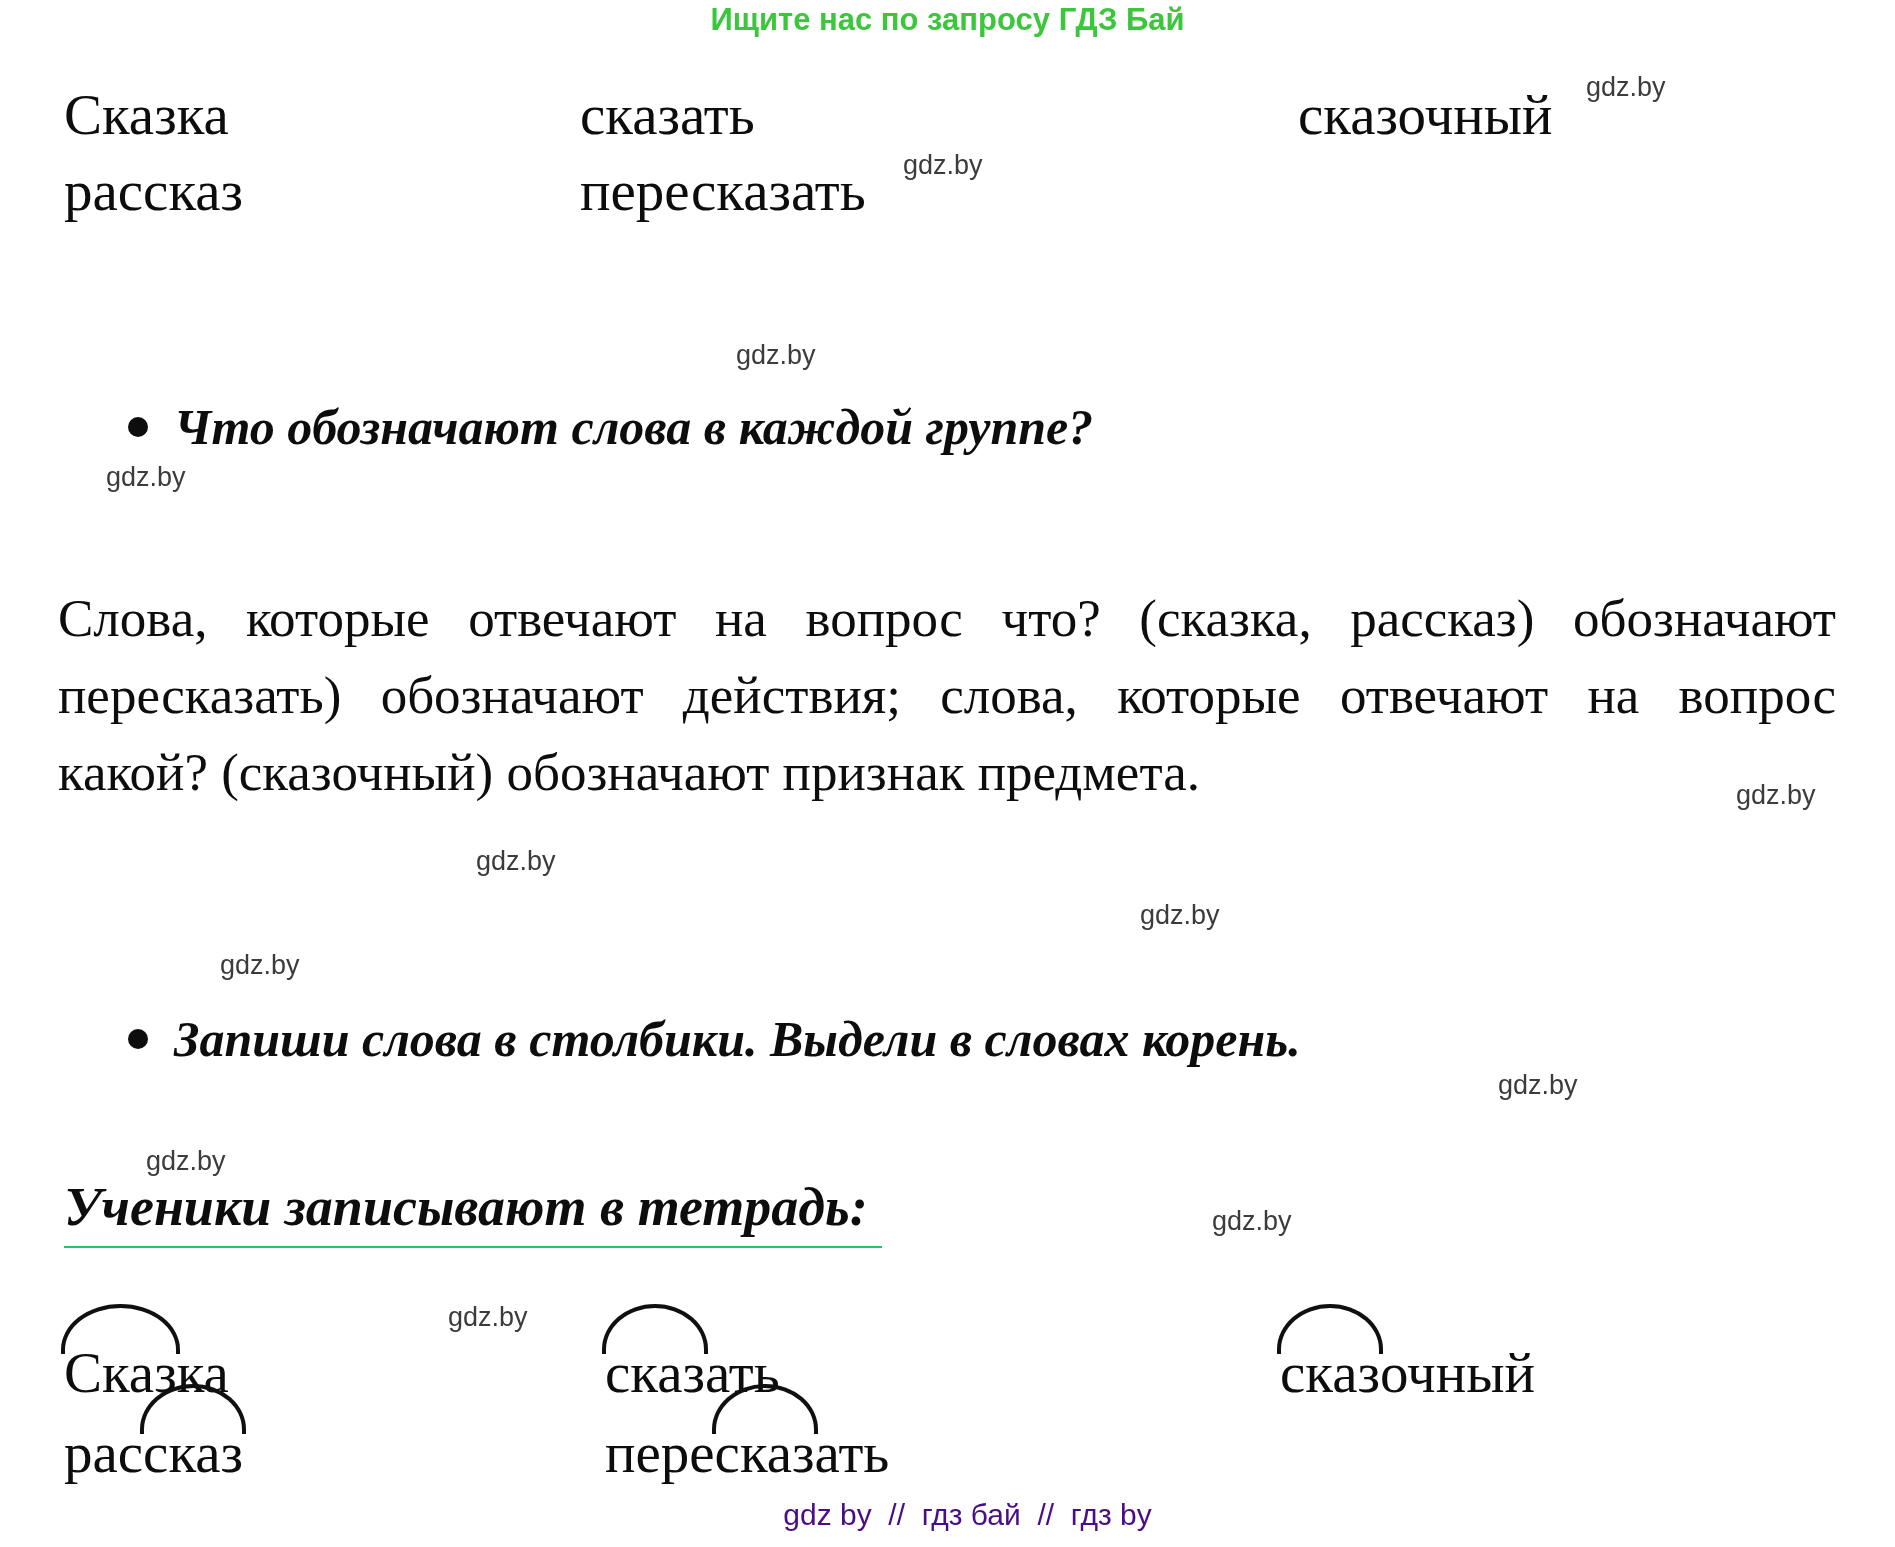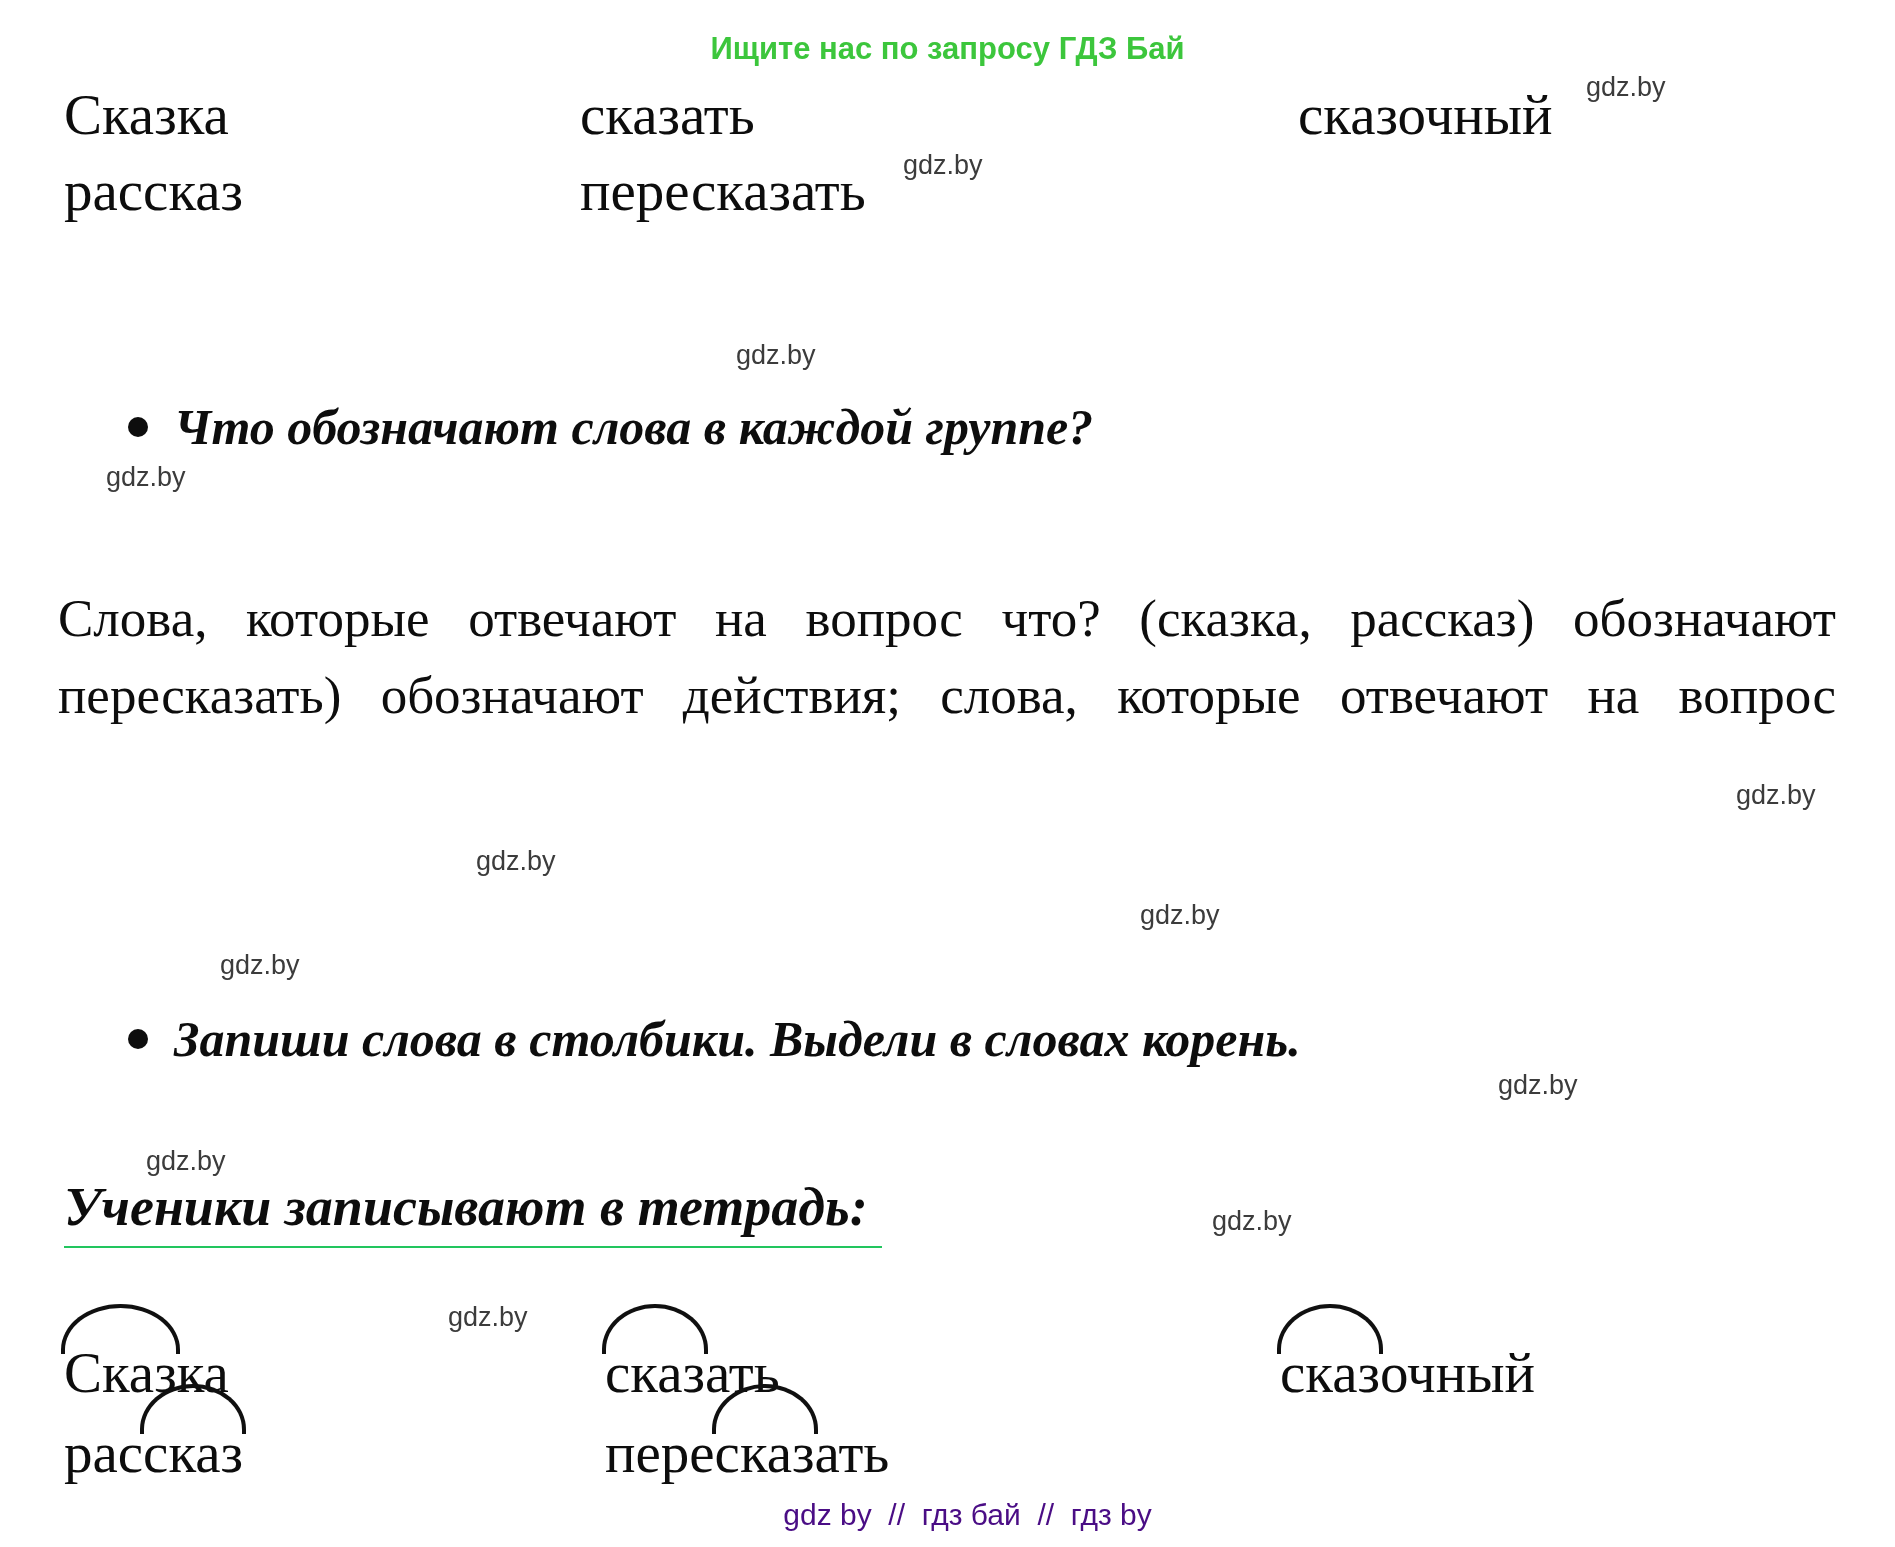--- a/index.html
+++ b/index.html
@@ -18,7 +18,6 @@
     font-family:"Liberation Sans", sans-serif;
     font-size:31px;font-weight:bold;
     color:#3cc63c;
-    margin-top:29px;
   }
   
   .wm{

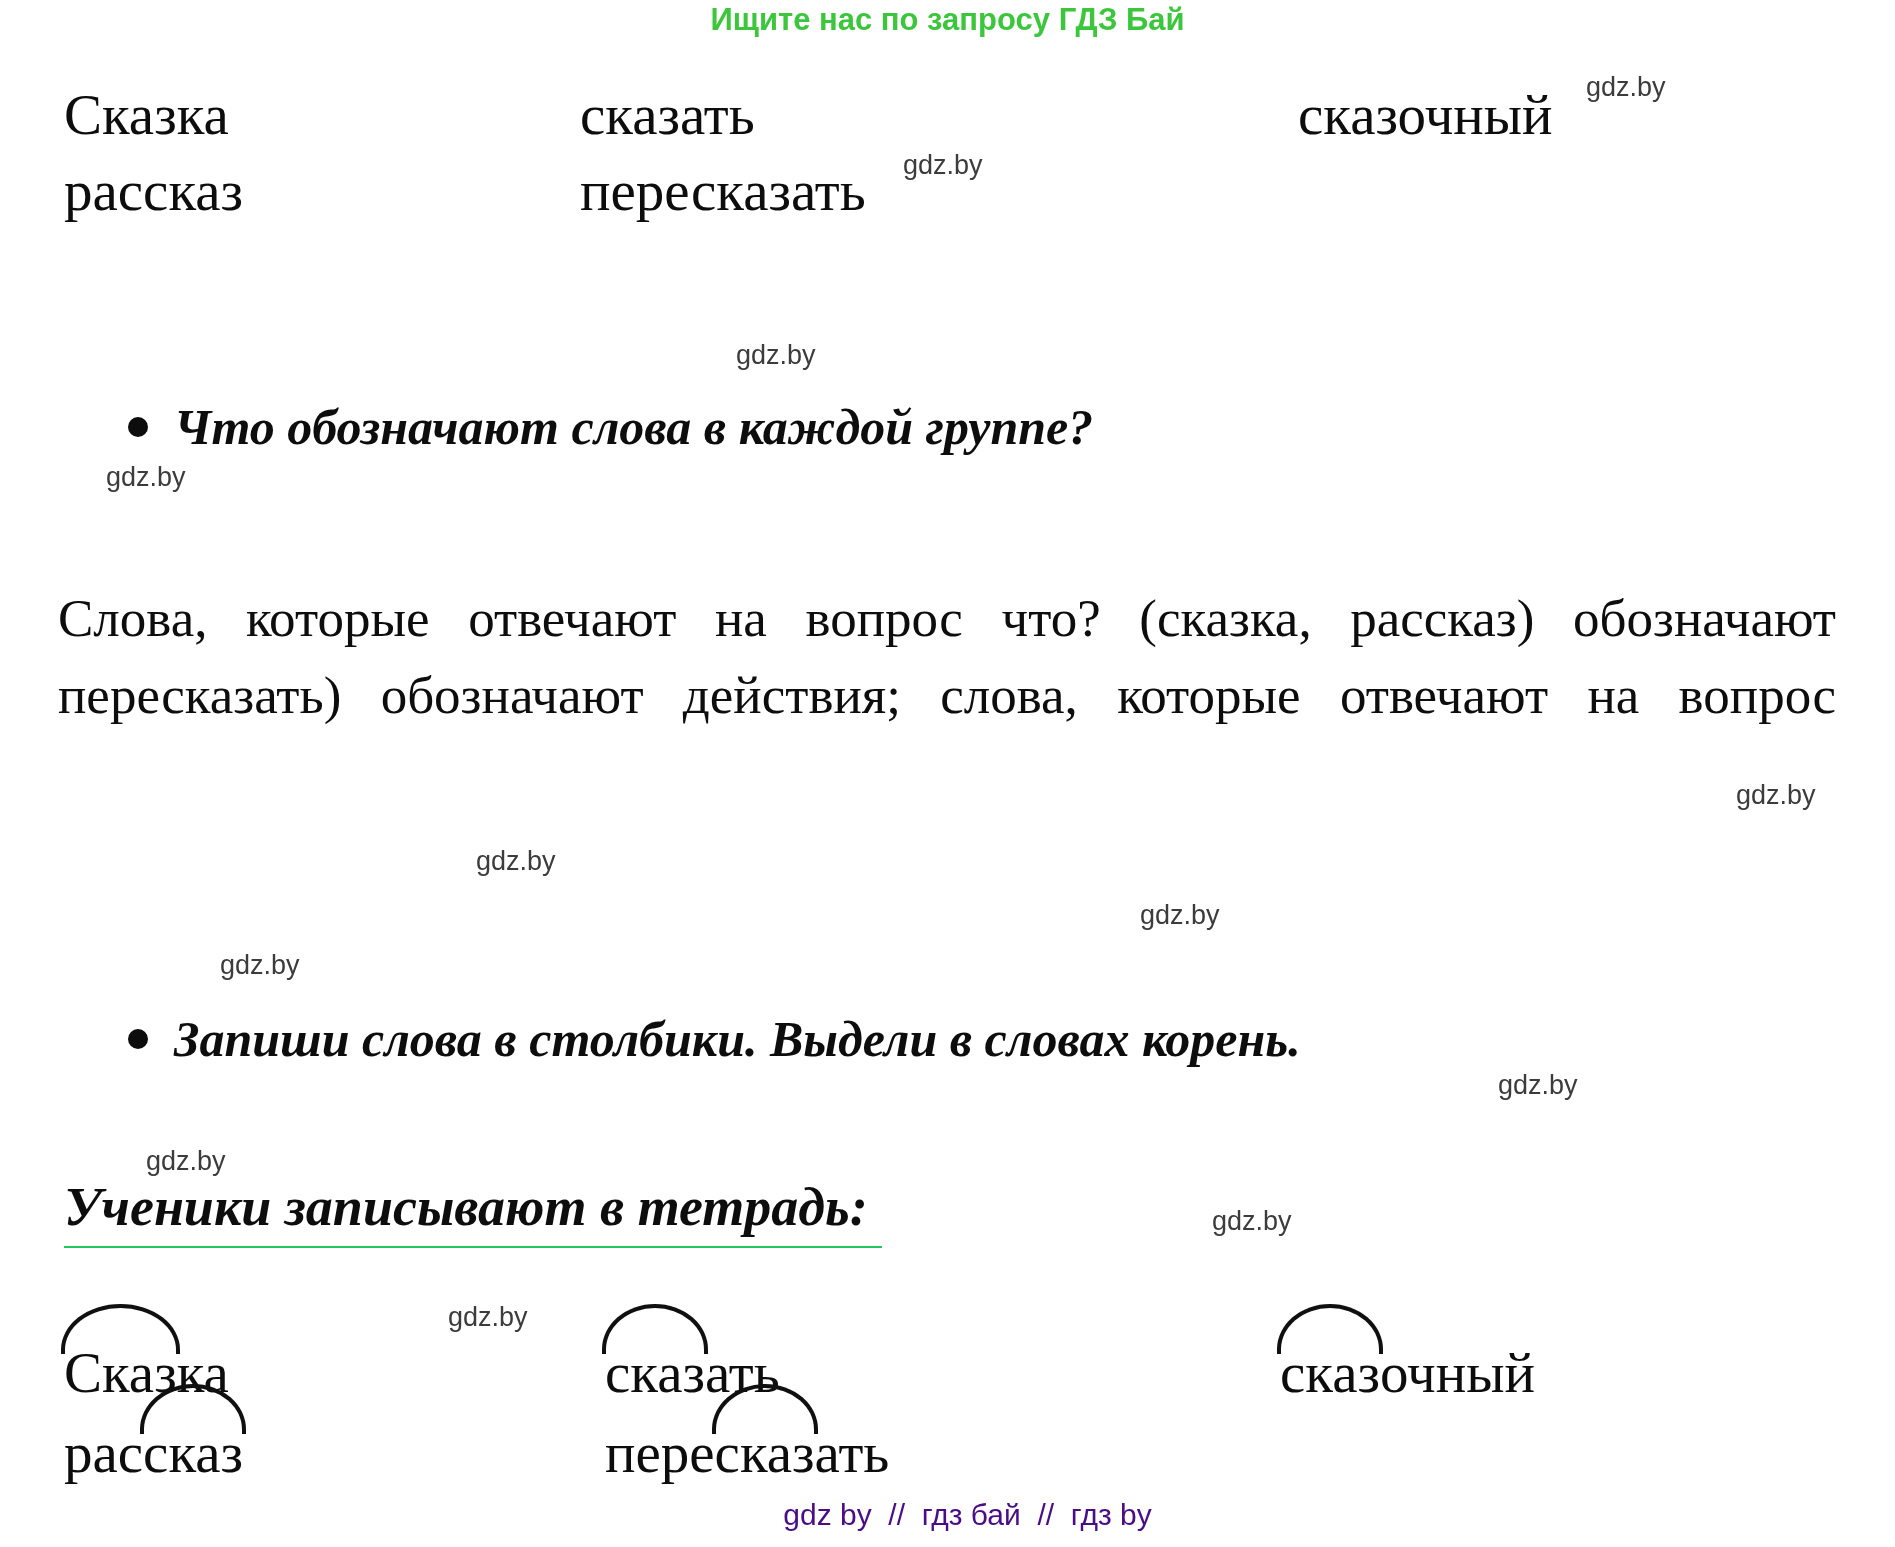--- a/index.html
+++ b/index.html
@@ -118,6 +118,7 @@
   <div class="para">
     <div class="para-line">Слова, которые отвечают на вопрос что? (сказка, рассказ) обозначают</div>
     <div class="para-line">пересказать) обозначают действия; слова, которые отвечают на вопрос</div>
+    <div class="para-line last">какой? (сказочный) обозначают признак предмета.</div>
   </div>
 
   <div class="bullet-row" style="top:1010px">

